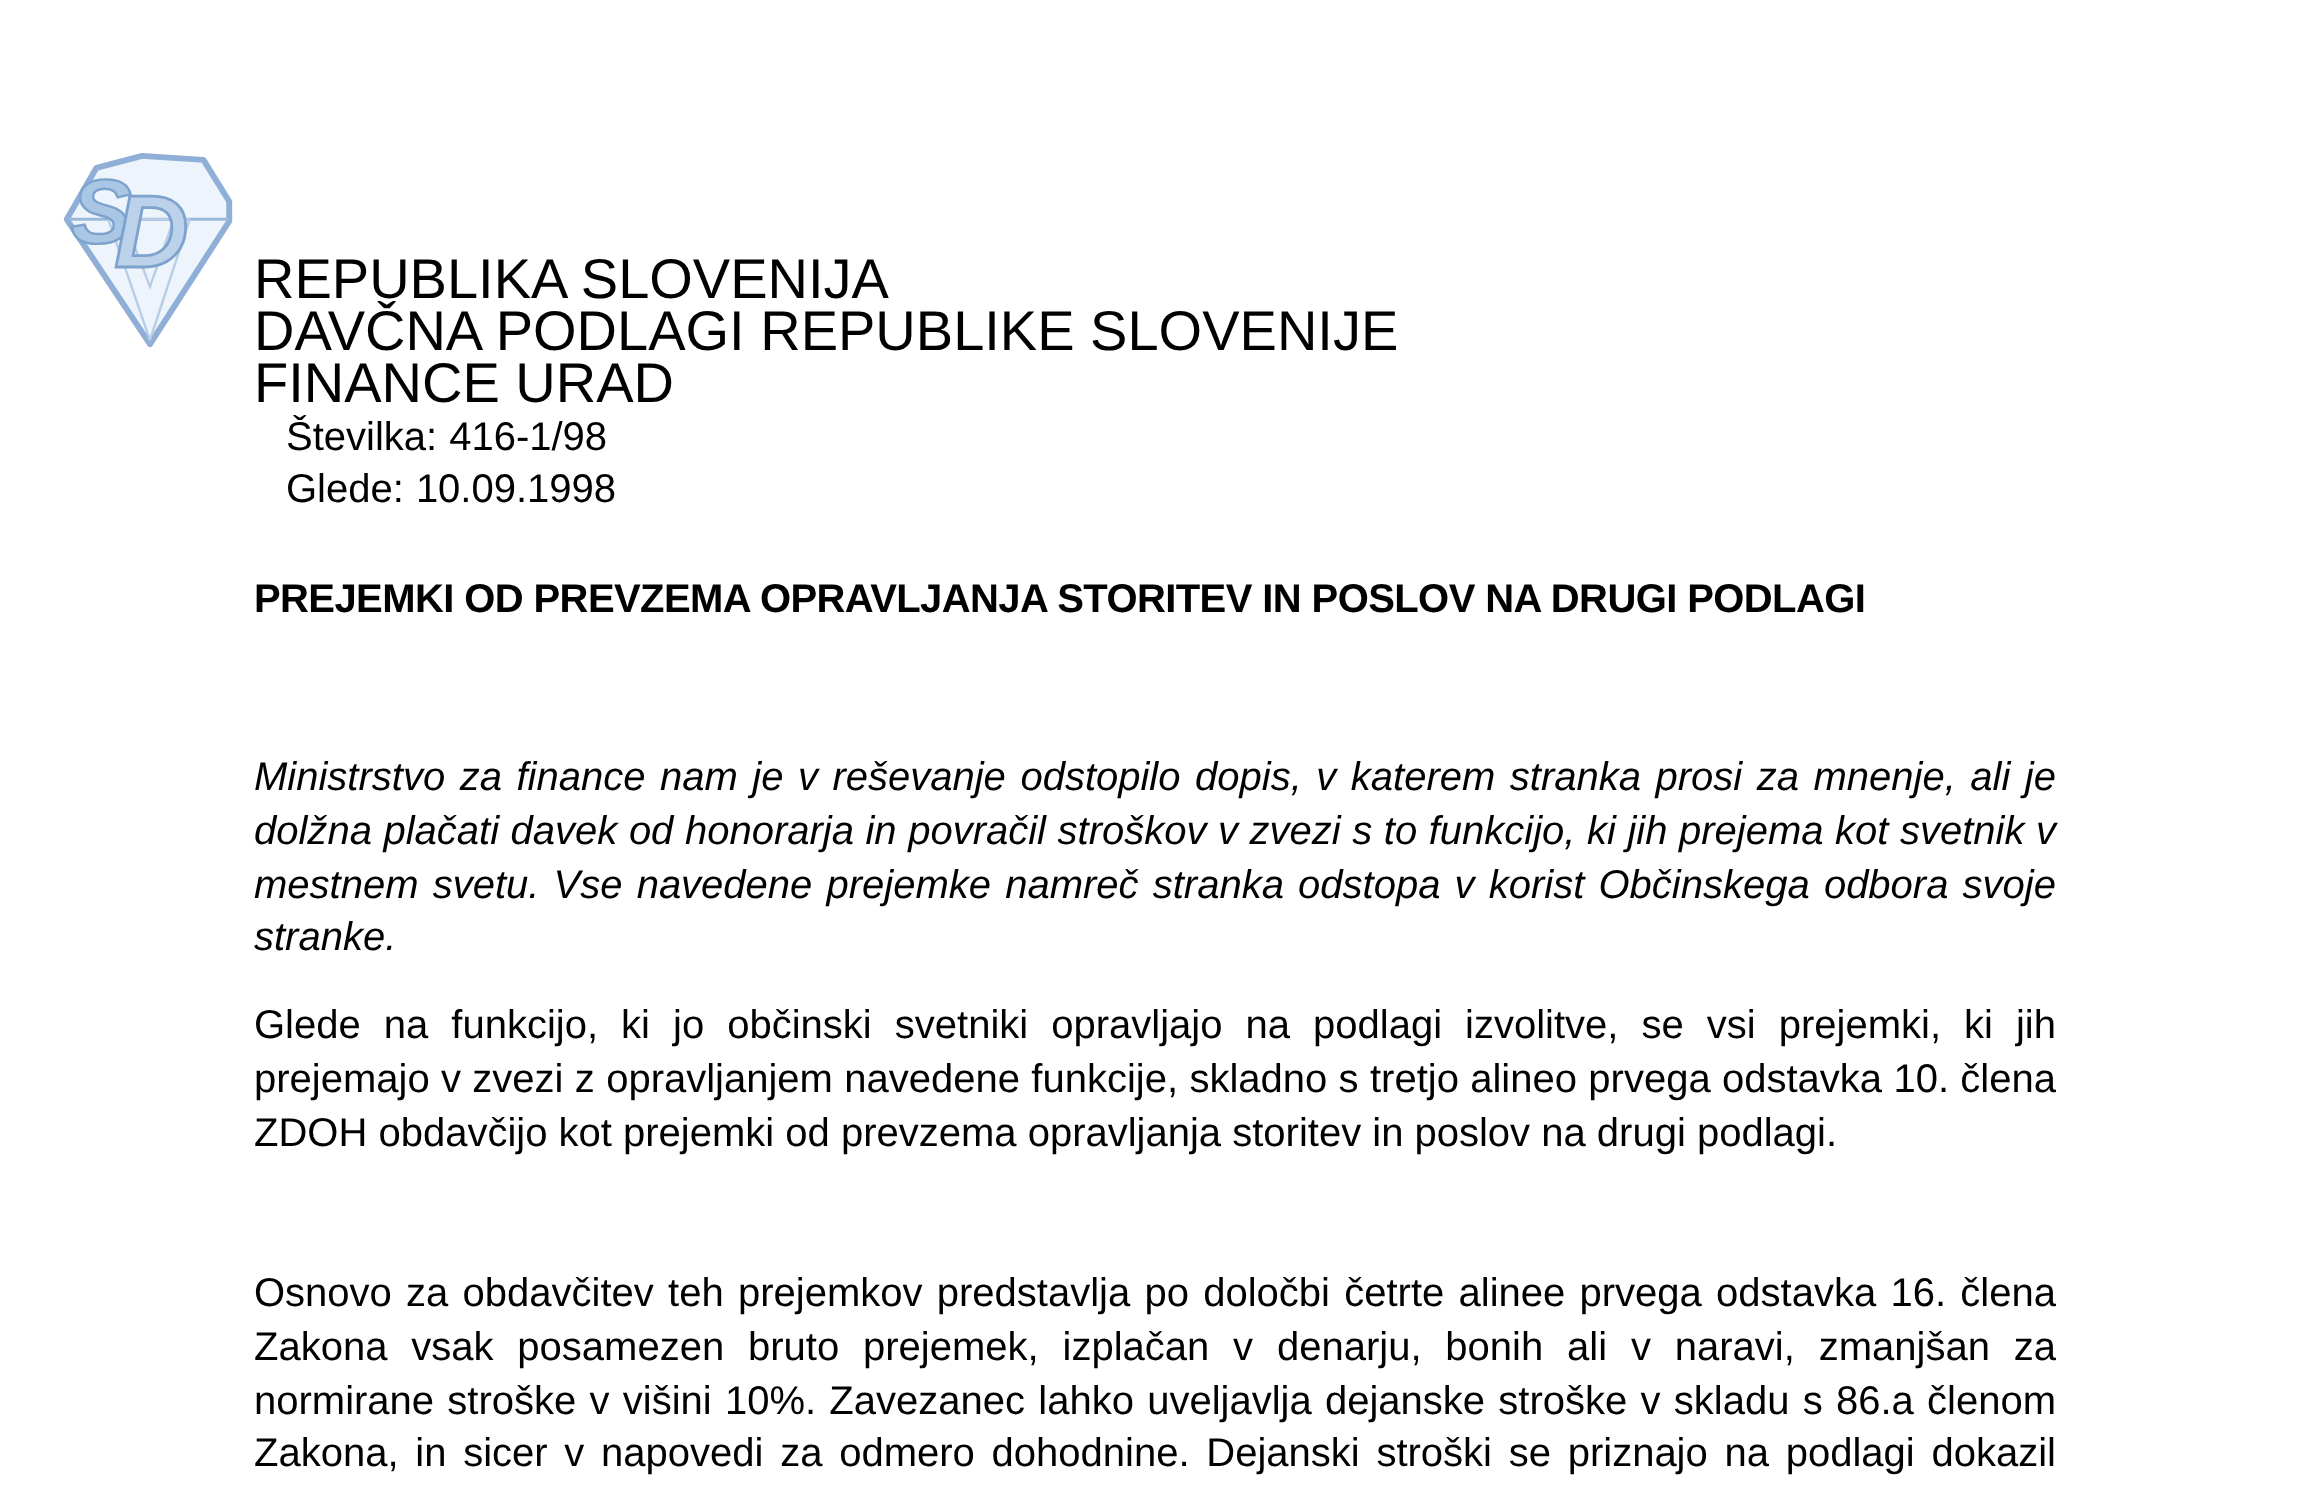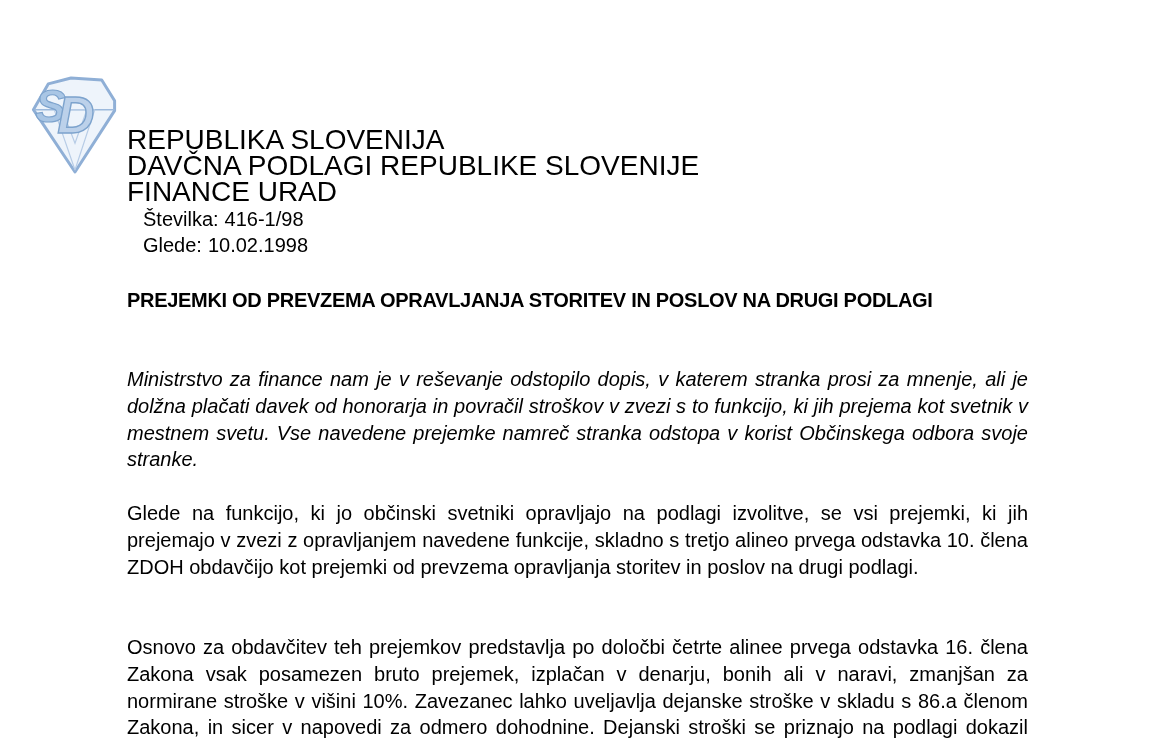--- a/index.html
+++ b/index.html
@@ -86,7 +86,7 @@
       <span>Številka:</span><span class="meta-value">416-1/98</span>
     </div>
     <div>
-      <span>Glede:</span><span class="meta-value">10.02.1998</span>
+      <span>Glede:</span><span class="meta-value">10.09.1998</span>
     </div>
   </div>
 

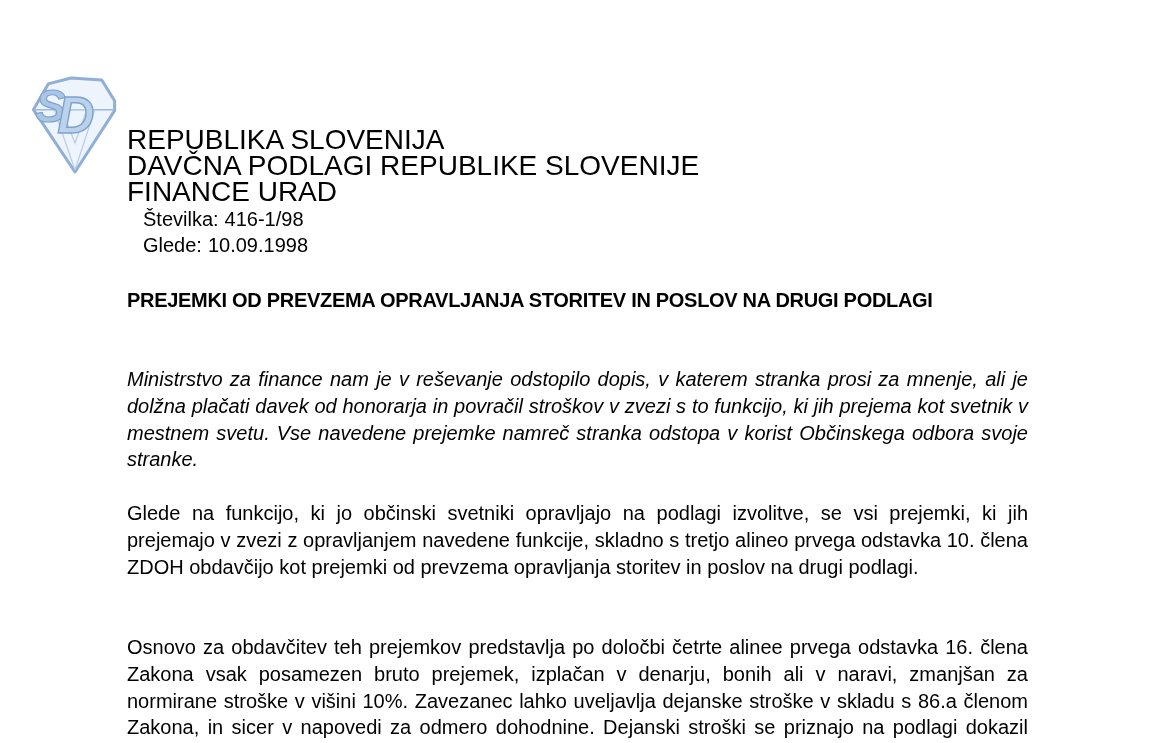--- a/index.html
+++ b/index.html
@@ -58,7 +58,7 @@
     text-align: justify;
   }
   .para.italic { font-style: italic; }
-  .para-1 { top: 366px; }
+  .para-1 { top: 376px; }
   .para-2 { top: 500px; }
   .para-3 { top: 634px; }
 </style>

